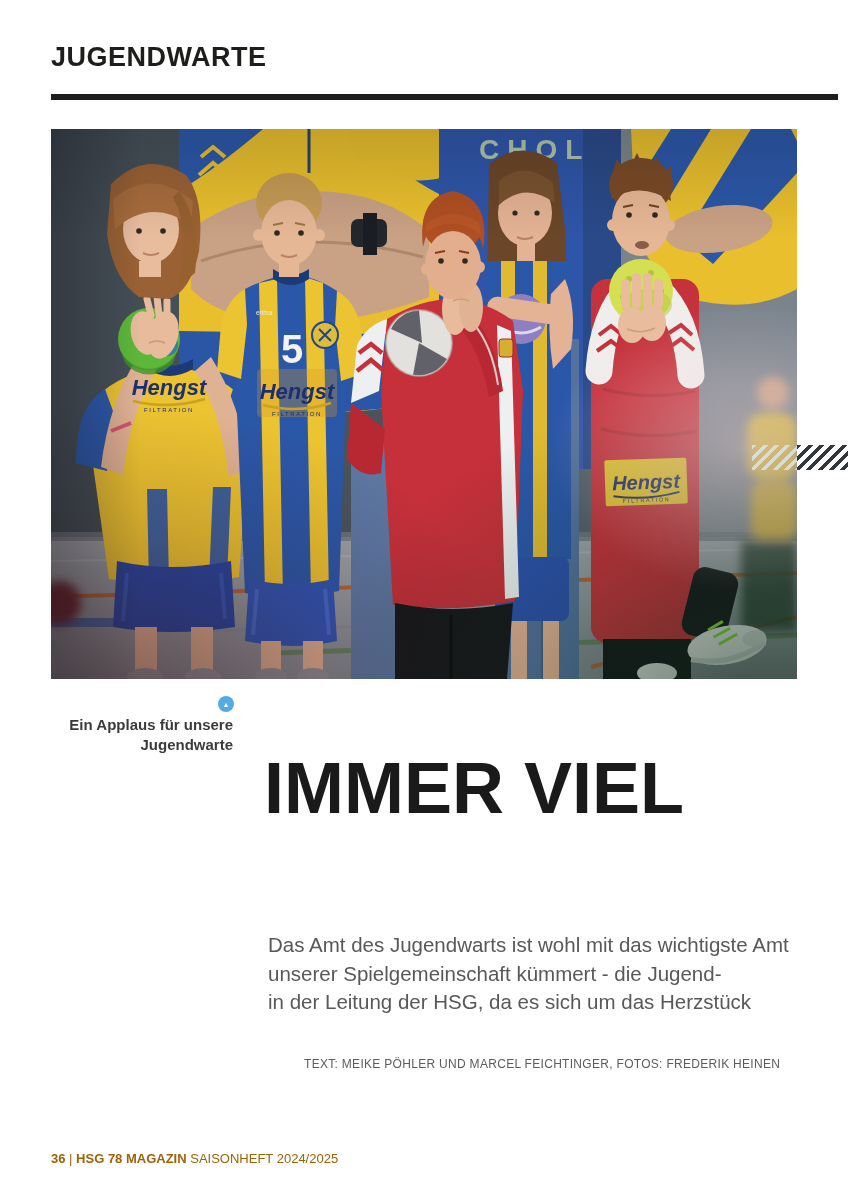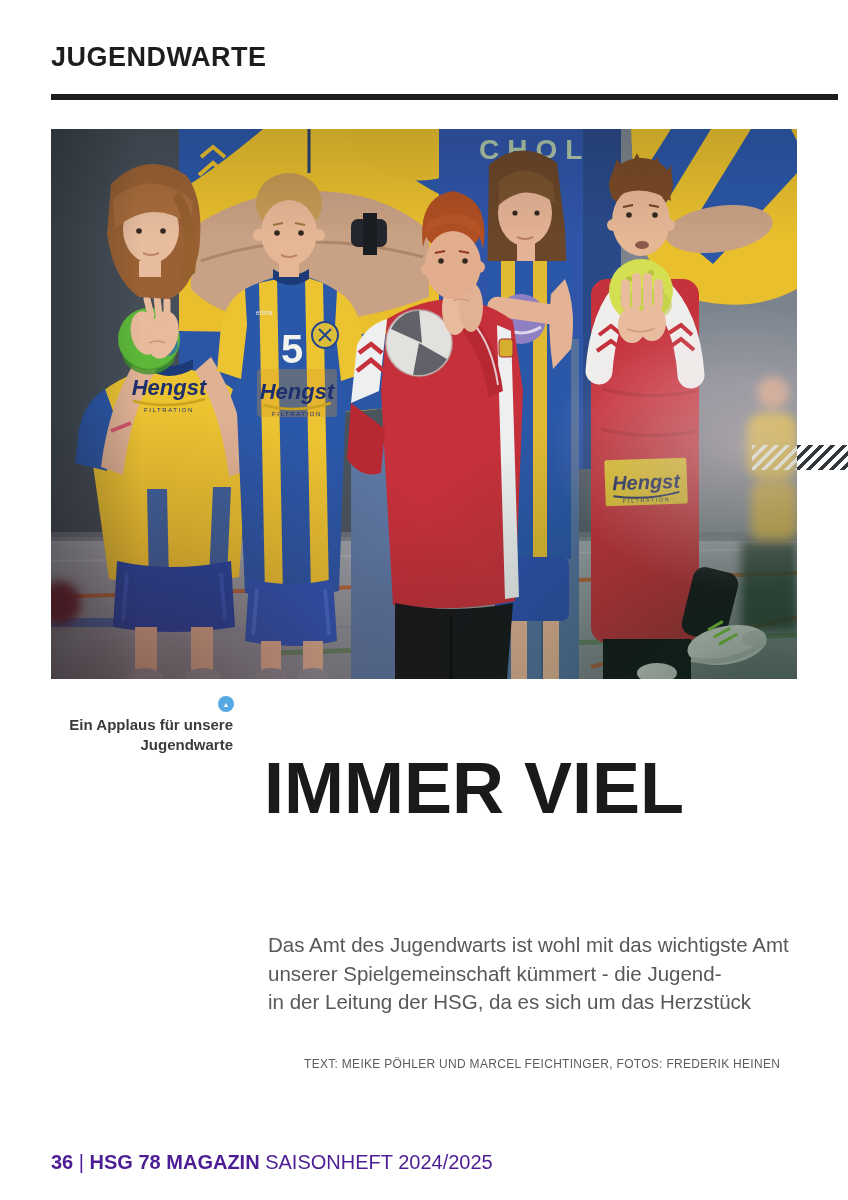--- a/index.html
+++ b/index.html
@@ -26,7 +26,7 @@
      color:#58585a;white-space:nowrap;}
   .credits{position:absolute;left:272px;top:1057px;font-size:12px;letter-spacing:.3px;
      color:#5c5c5c;margin-left:32px;}
-  .footer{position:absolute;left:51px;top:1151px;font-size:20px;color:#4c1d95;}
+  .footer{position:absolute;left:51px;top:1151px;font-size:13px;color:#a16207;}
   .footer .bold{font-weight:bold;}
 </style>
 </head>

